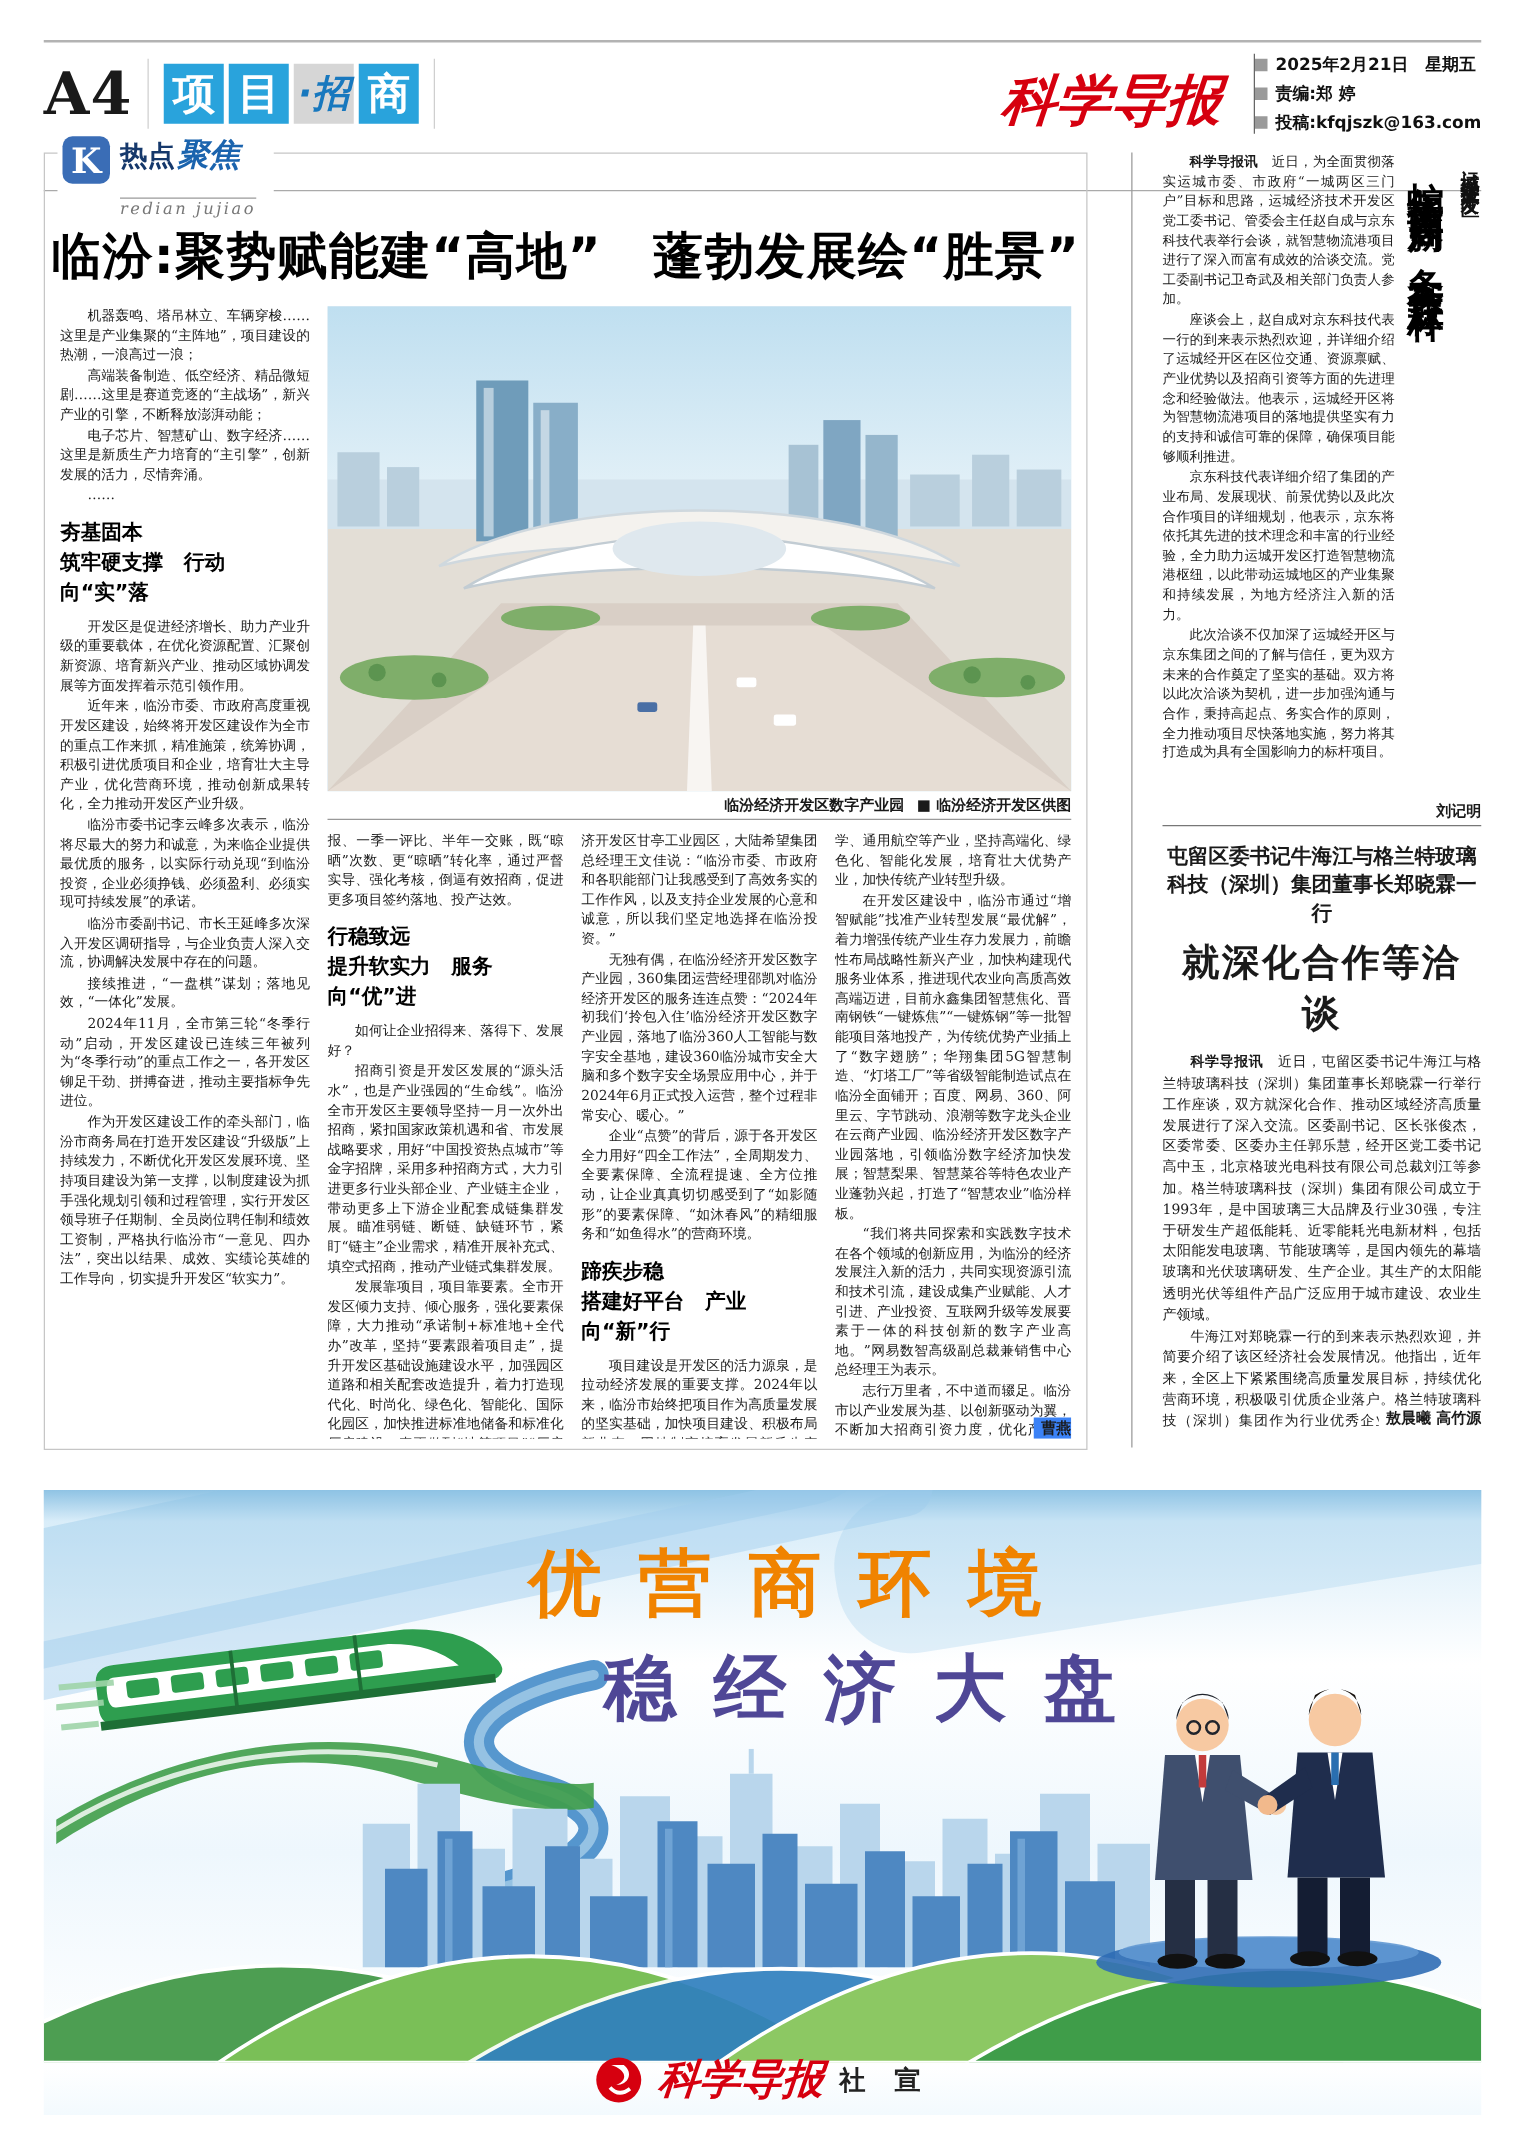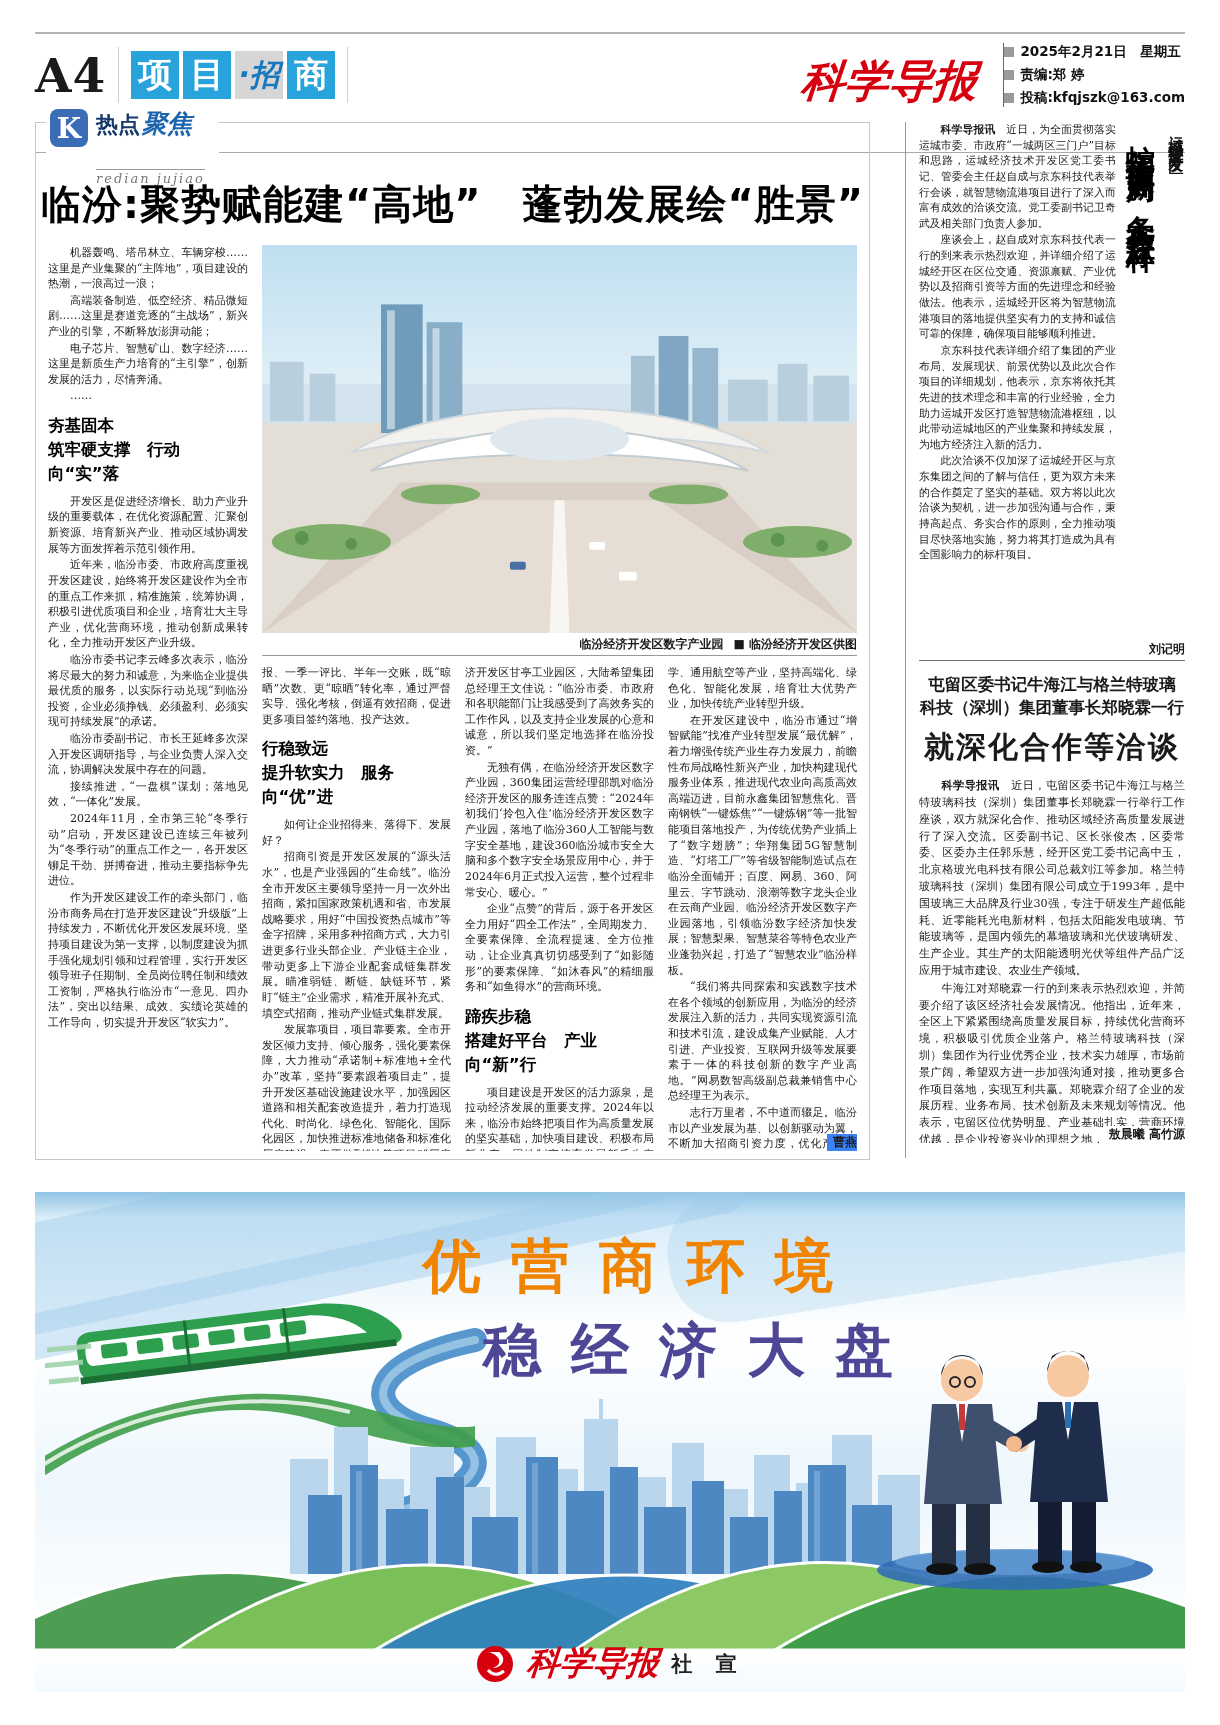--- a/index.html
+++ b/index.html
@@ -28,7 +28,7 @@
   .focus-badge{position:absolute;left:10px;top:-16px;background:#fff;padding:0 14px 0 4px;display:flex;gap:8px;align-items:flex-start;}
   .k-sq{width:38px;height:38px;background:#3a6db6;border-radius:8px;color:#fff;display:flex;align-items:center;justify-content:center;
         font-family:"DejaVu Serif",serif;font-weight:bold;font-size:28px;margin-top:2px;}
-  .focus-words{display:flex;flex-direction:column;gap:28px;}
+  .focus-words{display:flex;flex-direction:column;}
   .focus-cn{display:flex;align-items:baseline;gap:2px;font-weight:bold;}
   .focus-a{color:#15386b;font-size:22px;font-family:"DejaVu Sans",sans-serif;}
   .focus-b{color:#1b64ae;font-size:25px;font-style:italic;font-family:"DejaVu Serif",serif;}

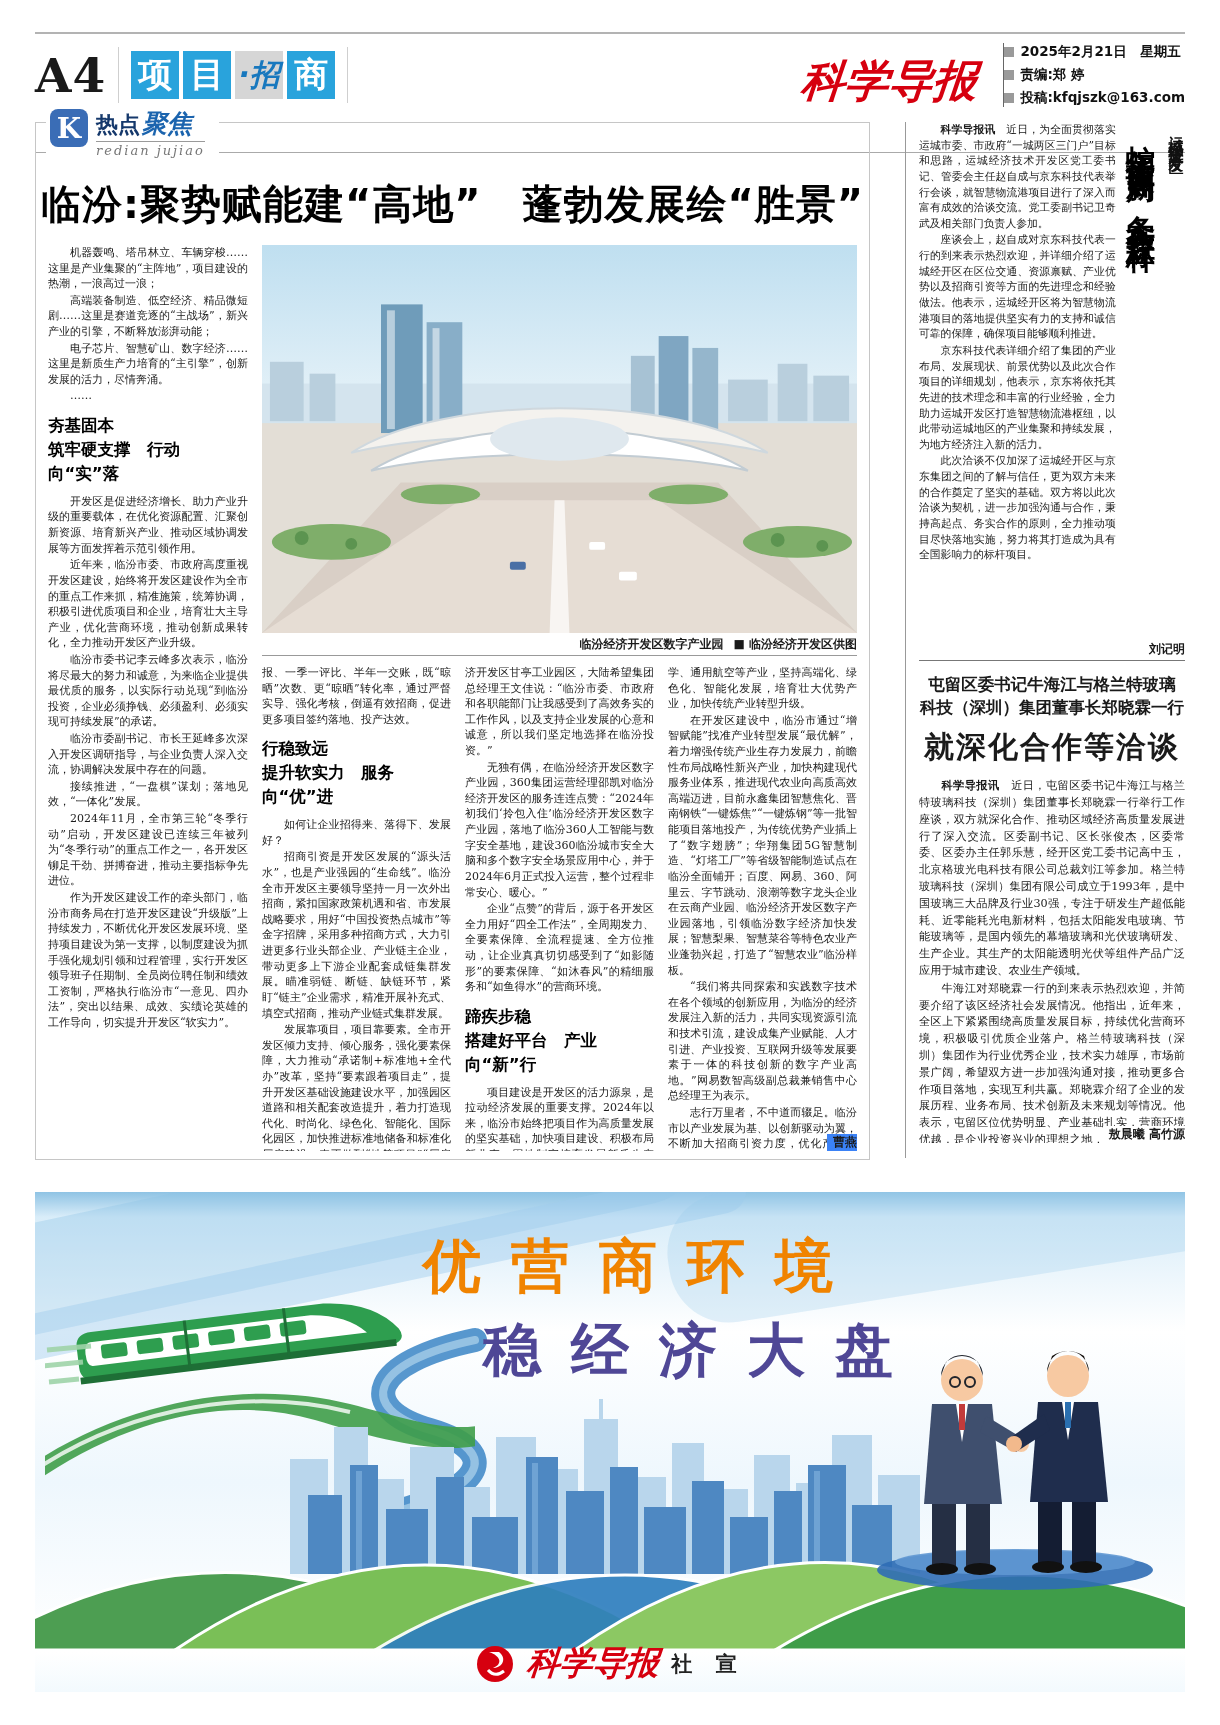--- a/index.html
+++ b/index.html
@@ -53,7 +53,7 @@
   .lead{font-family:"DejaVu Sans",sans-serif;font-weight:bold;}
   .byline{position:absolute;right:0;bottom:0;font-weight:bold;font-family:"DejaVu Sans",sans-serif;font-size:12px;background:#3b82f6;padding-left:6px;}
   
-  .right-col{position:absolute;left:905px;top:122px;width:280px;height:1036px;border-left:1px solid #999;padding-left:13px;box-sizing:border-box;}
+  .right-col{position:absolute;left:905px;top:122px;width:280px;height:1036px;border-left:1px solid #999;padding-left:24px;box-sizing:border-box;}
   .art1{position:relative;height:538px;border-bottom:1px solid #777;display:flex;gap:7px;}
   .art1-body{flex:1;overflow:hidden;position:relative;font-size:10.8px;line-height:1.45;text-align:justify;padding-bottom:18px;box-sizing:border-box;}
   .art1-byline{position:absolute;right:0;bottom:2px;font-weight:bold;font-family:"DejaVu Sans",sans-serif;font-size:12px;background:#fff;padding-left:6px;}

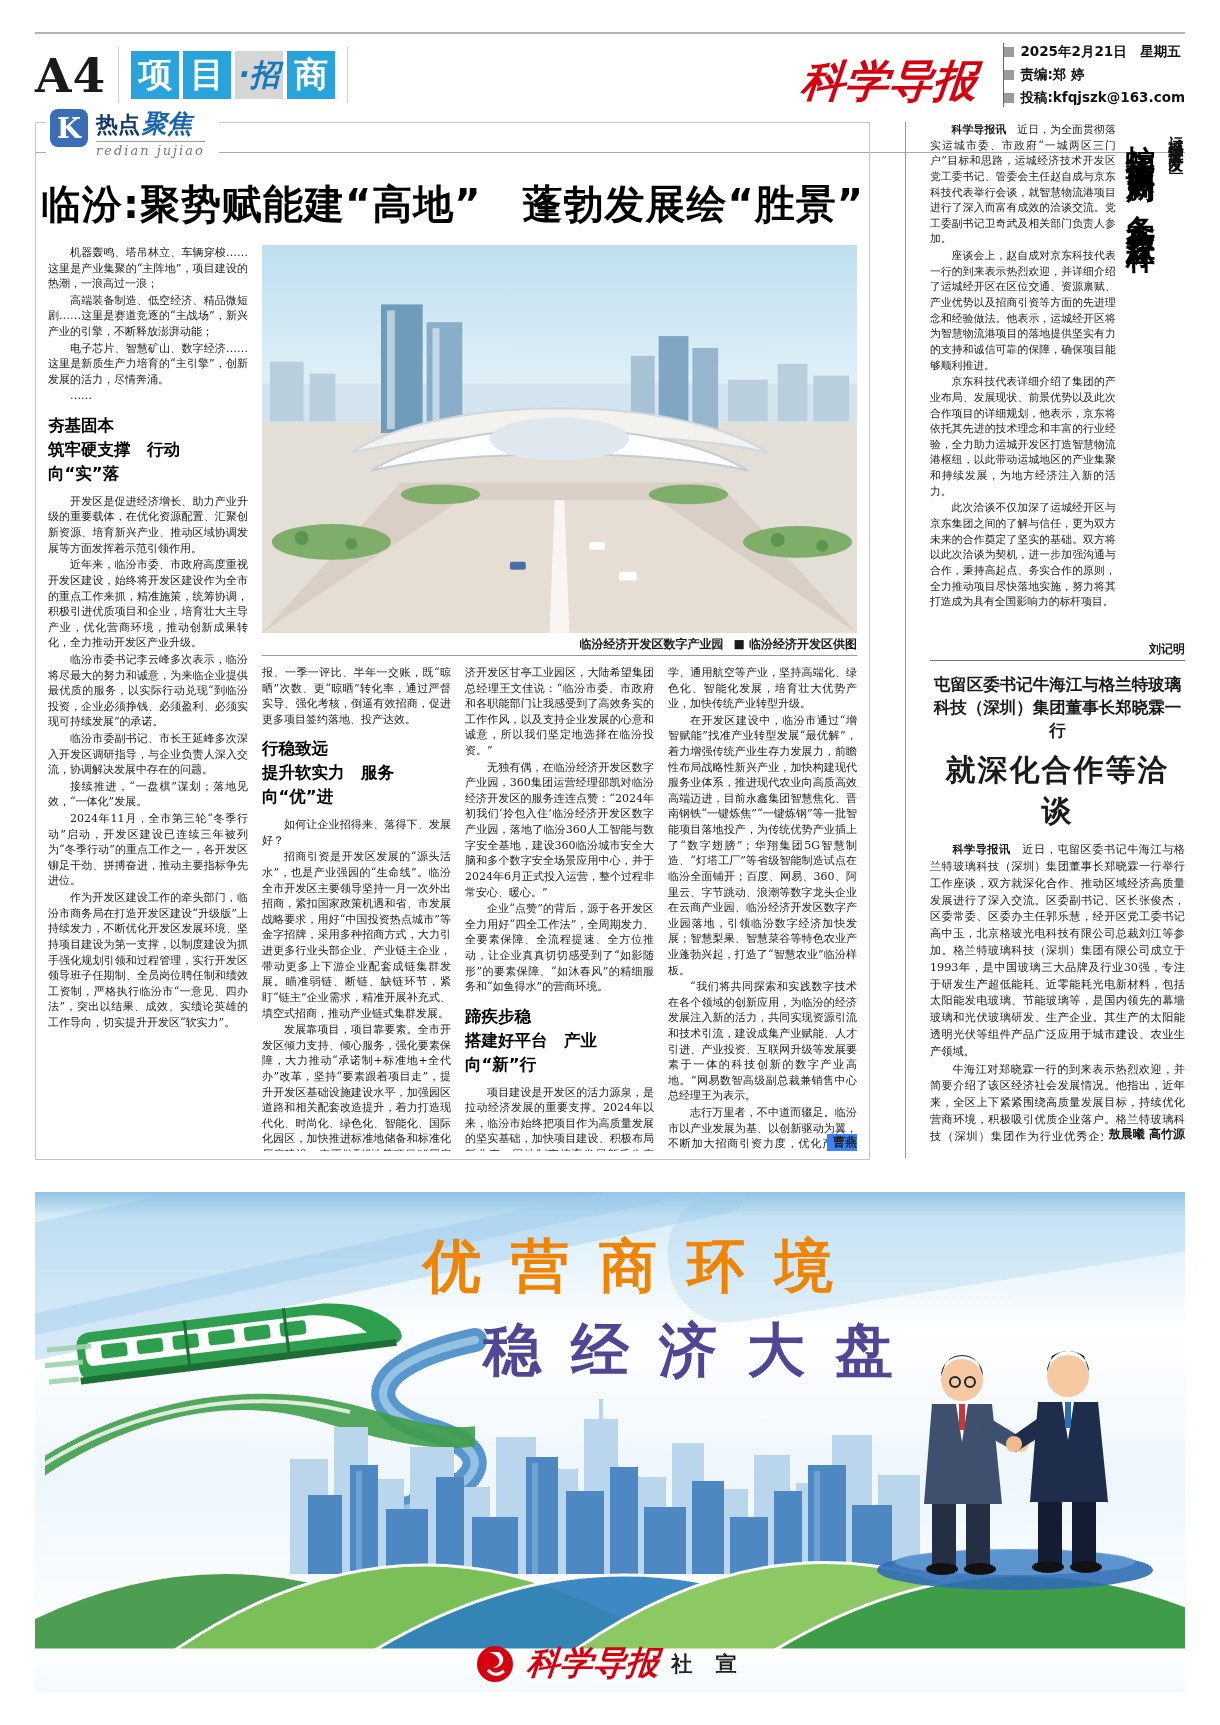--- a/index.html
+++ b/index.html
@@ -32,7 +32,7 @@
   .focus-cn{display:flex;align-items:baseline;gap:2px;font-weight:bold;}
   .focus-a{color:#15386b;font-size:22px;font-family:"DejaVu Sans",sans-serif;}
   .focus-b{color:#1b64ae;font-size:25px;font-style:italic;font-family:"DejaVu Serif",serif;}
-  .focus-py{border-top:1px solid #9a9a9a;margin-top:1px;padding-top:1px;font-style:italic;font-size:13px;color:#777;
+  .focus-py{border-top:1px solid #9a9a9a;margin-top:18px;padding-top:1px;font-style:italic;font-size:13px;color:#777;
             font-family:"DejaVu Serif",serif;letter-spacing:2px;}
   .feature-headline{position:absolute;left:0;right:0;top:54px;text-align:center;font-size:40px;font-weight:900;
             color:#000;font-family:"DejaVu Sans","Liberation Sans",sans-serif;letter-spacing:1px;white-space:nowrap;}

